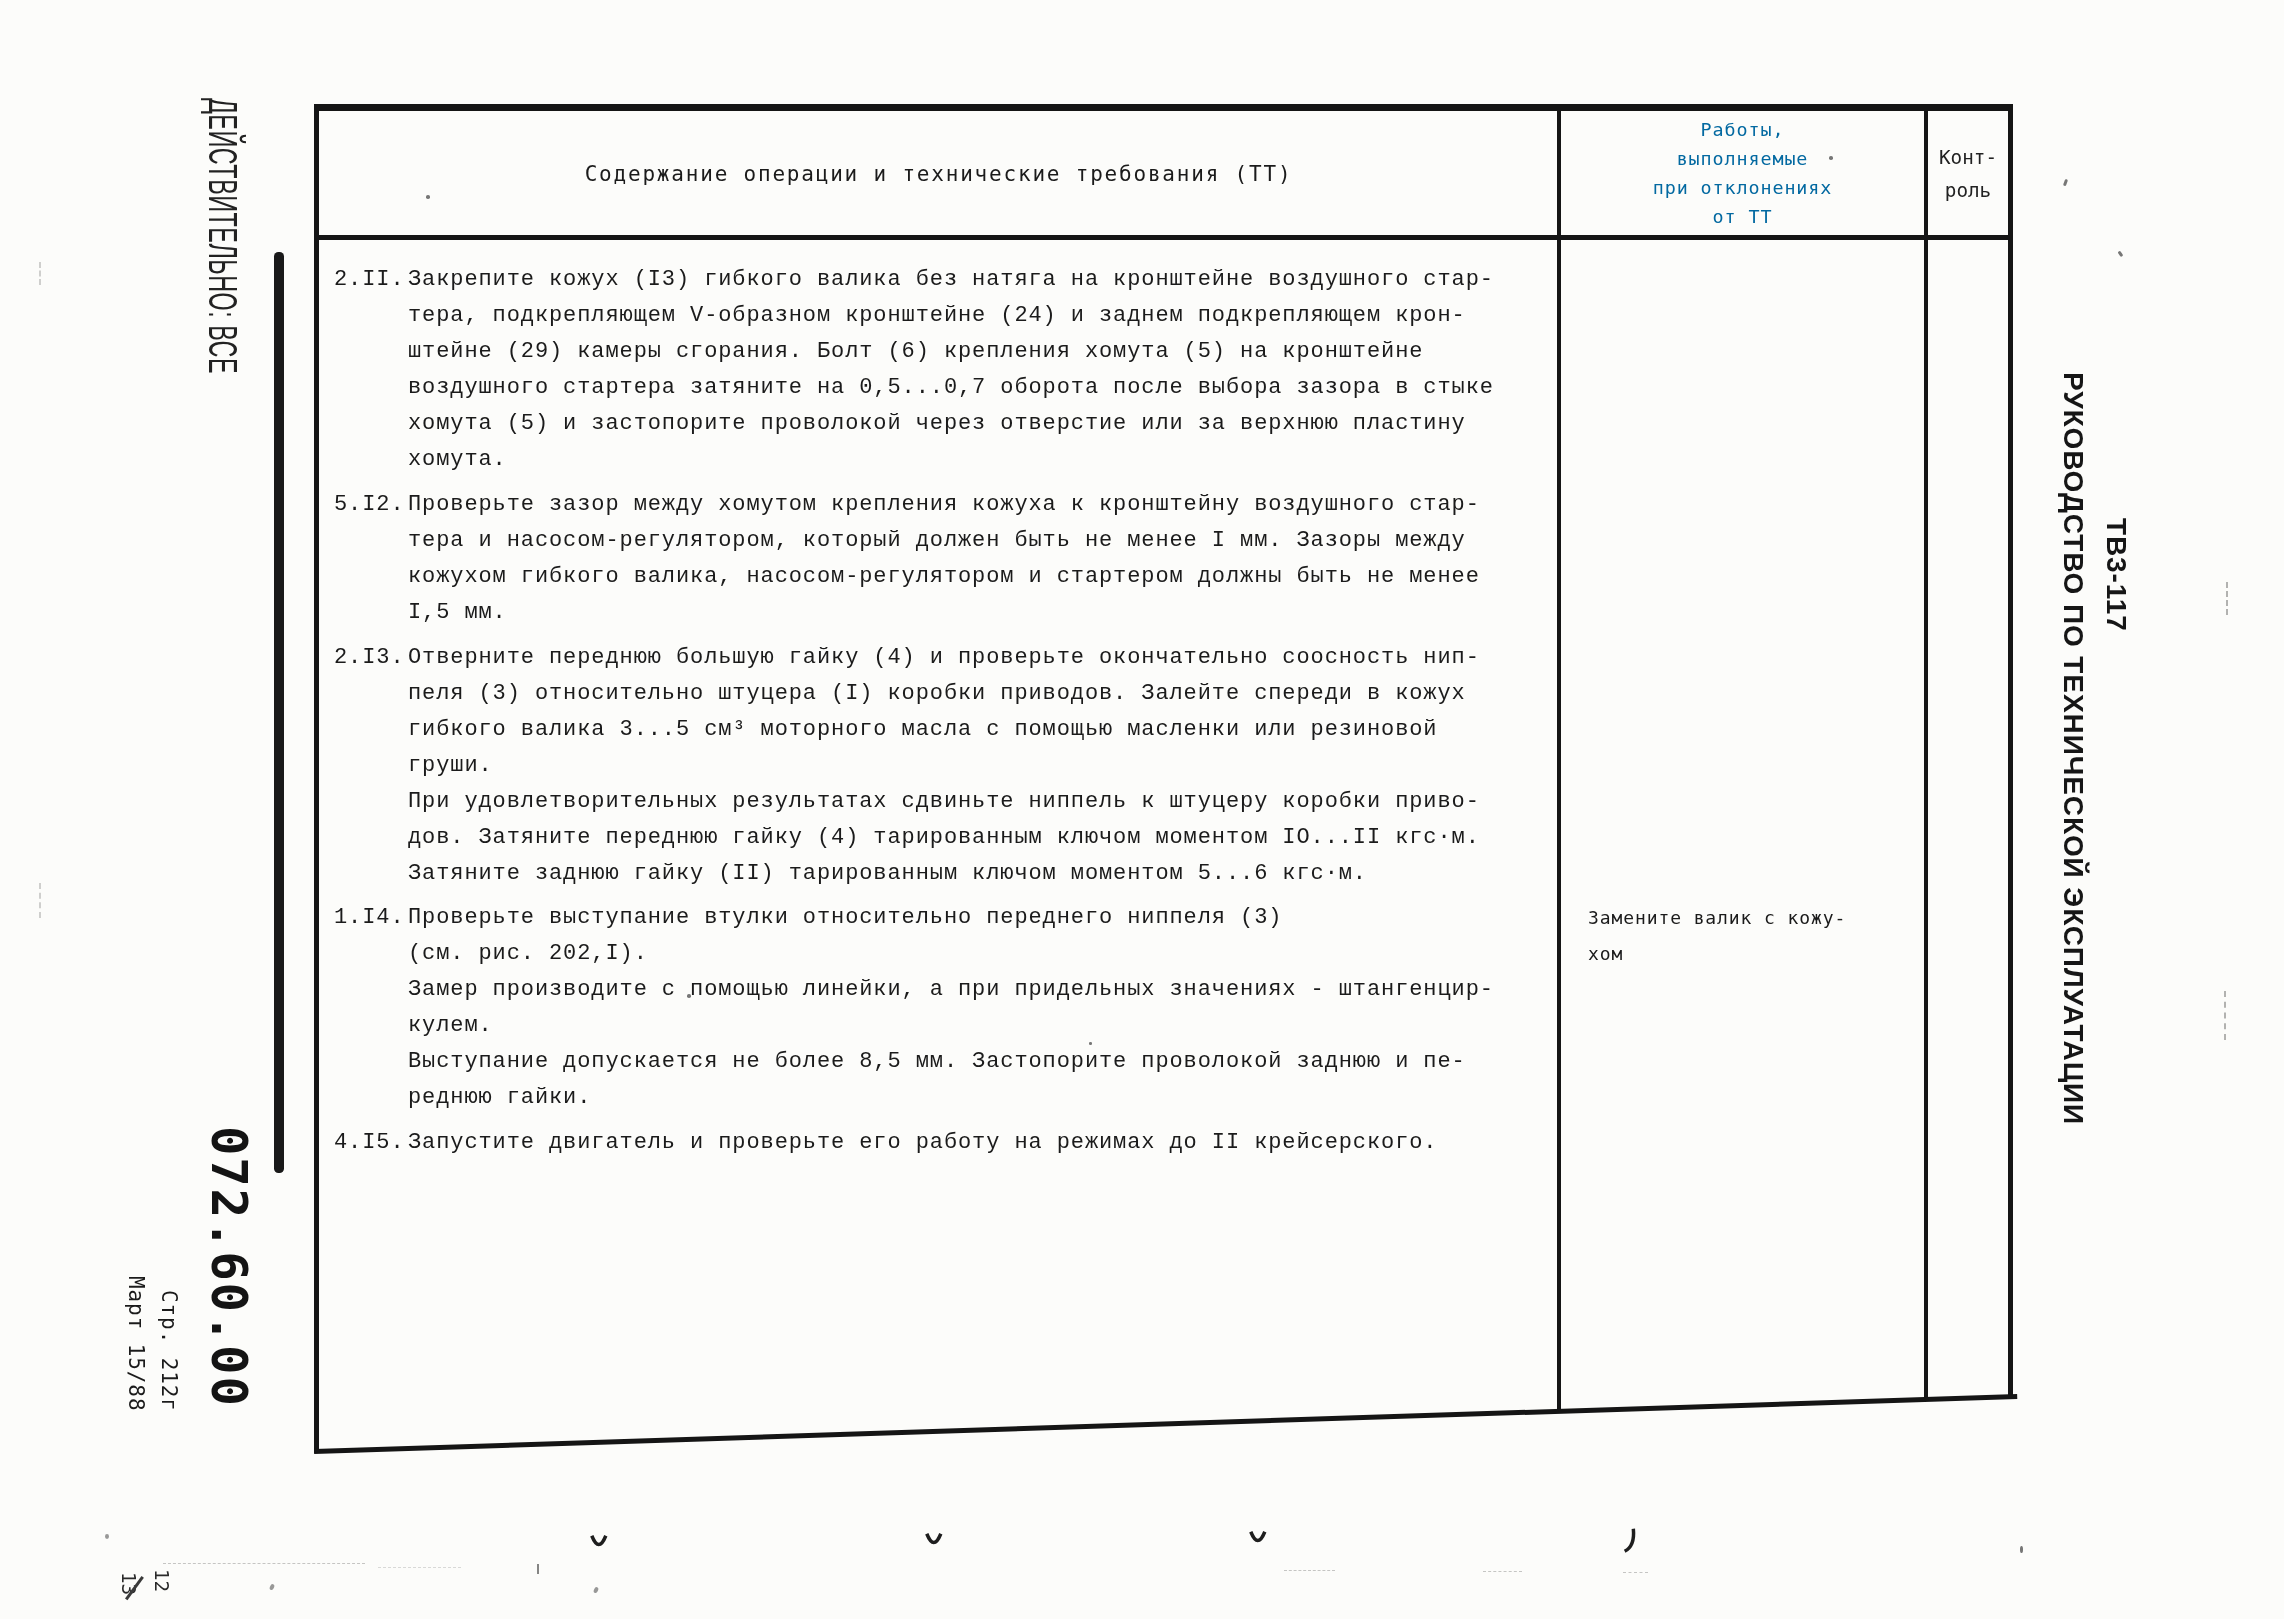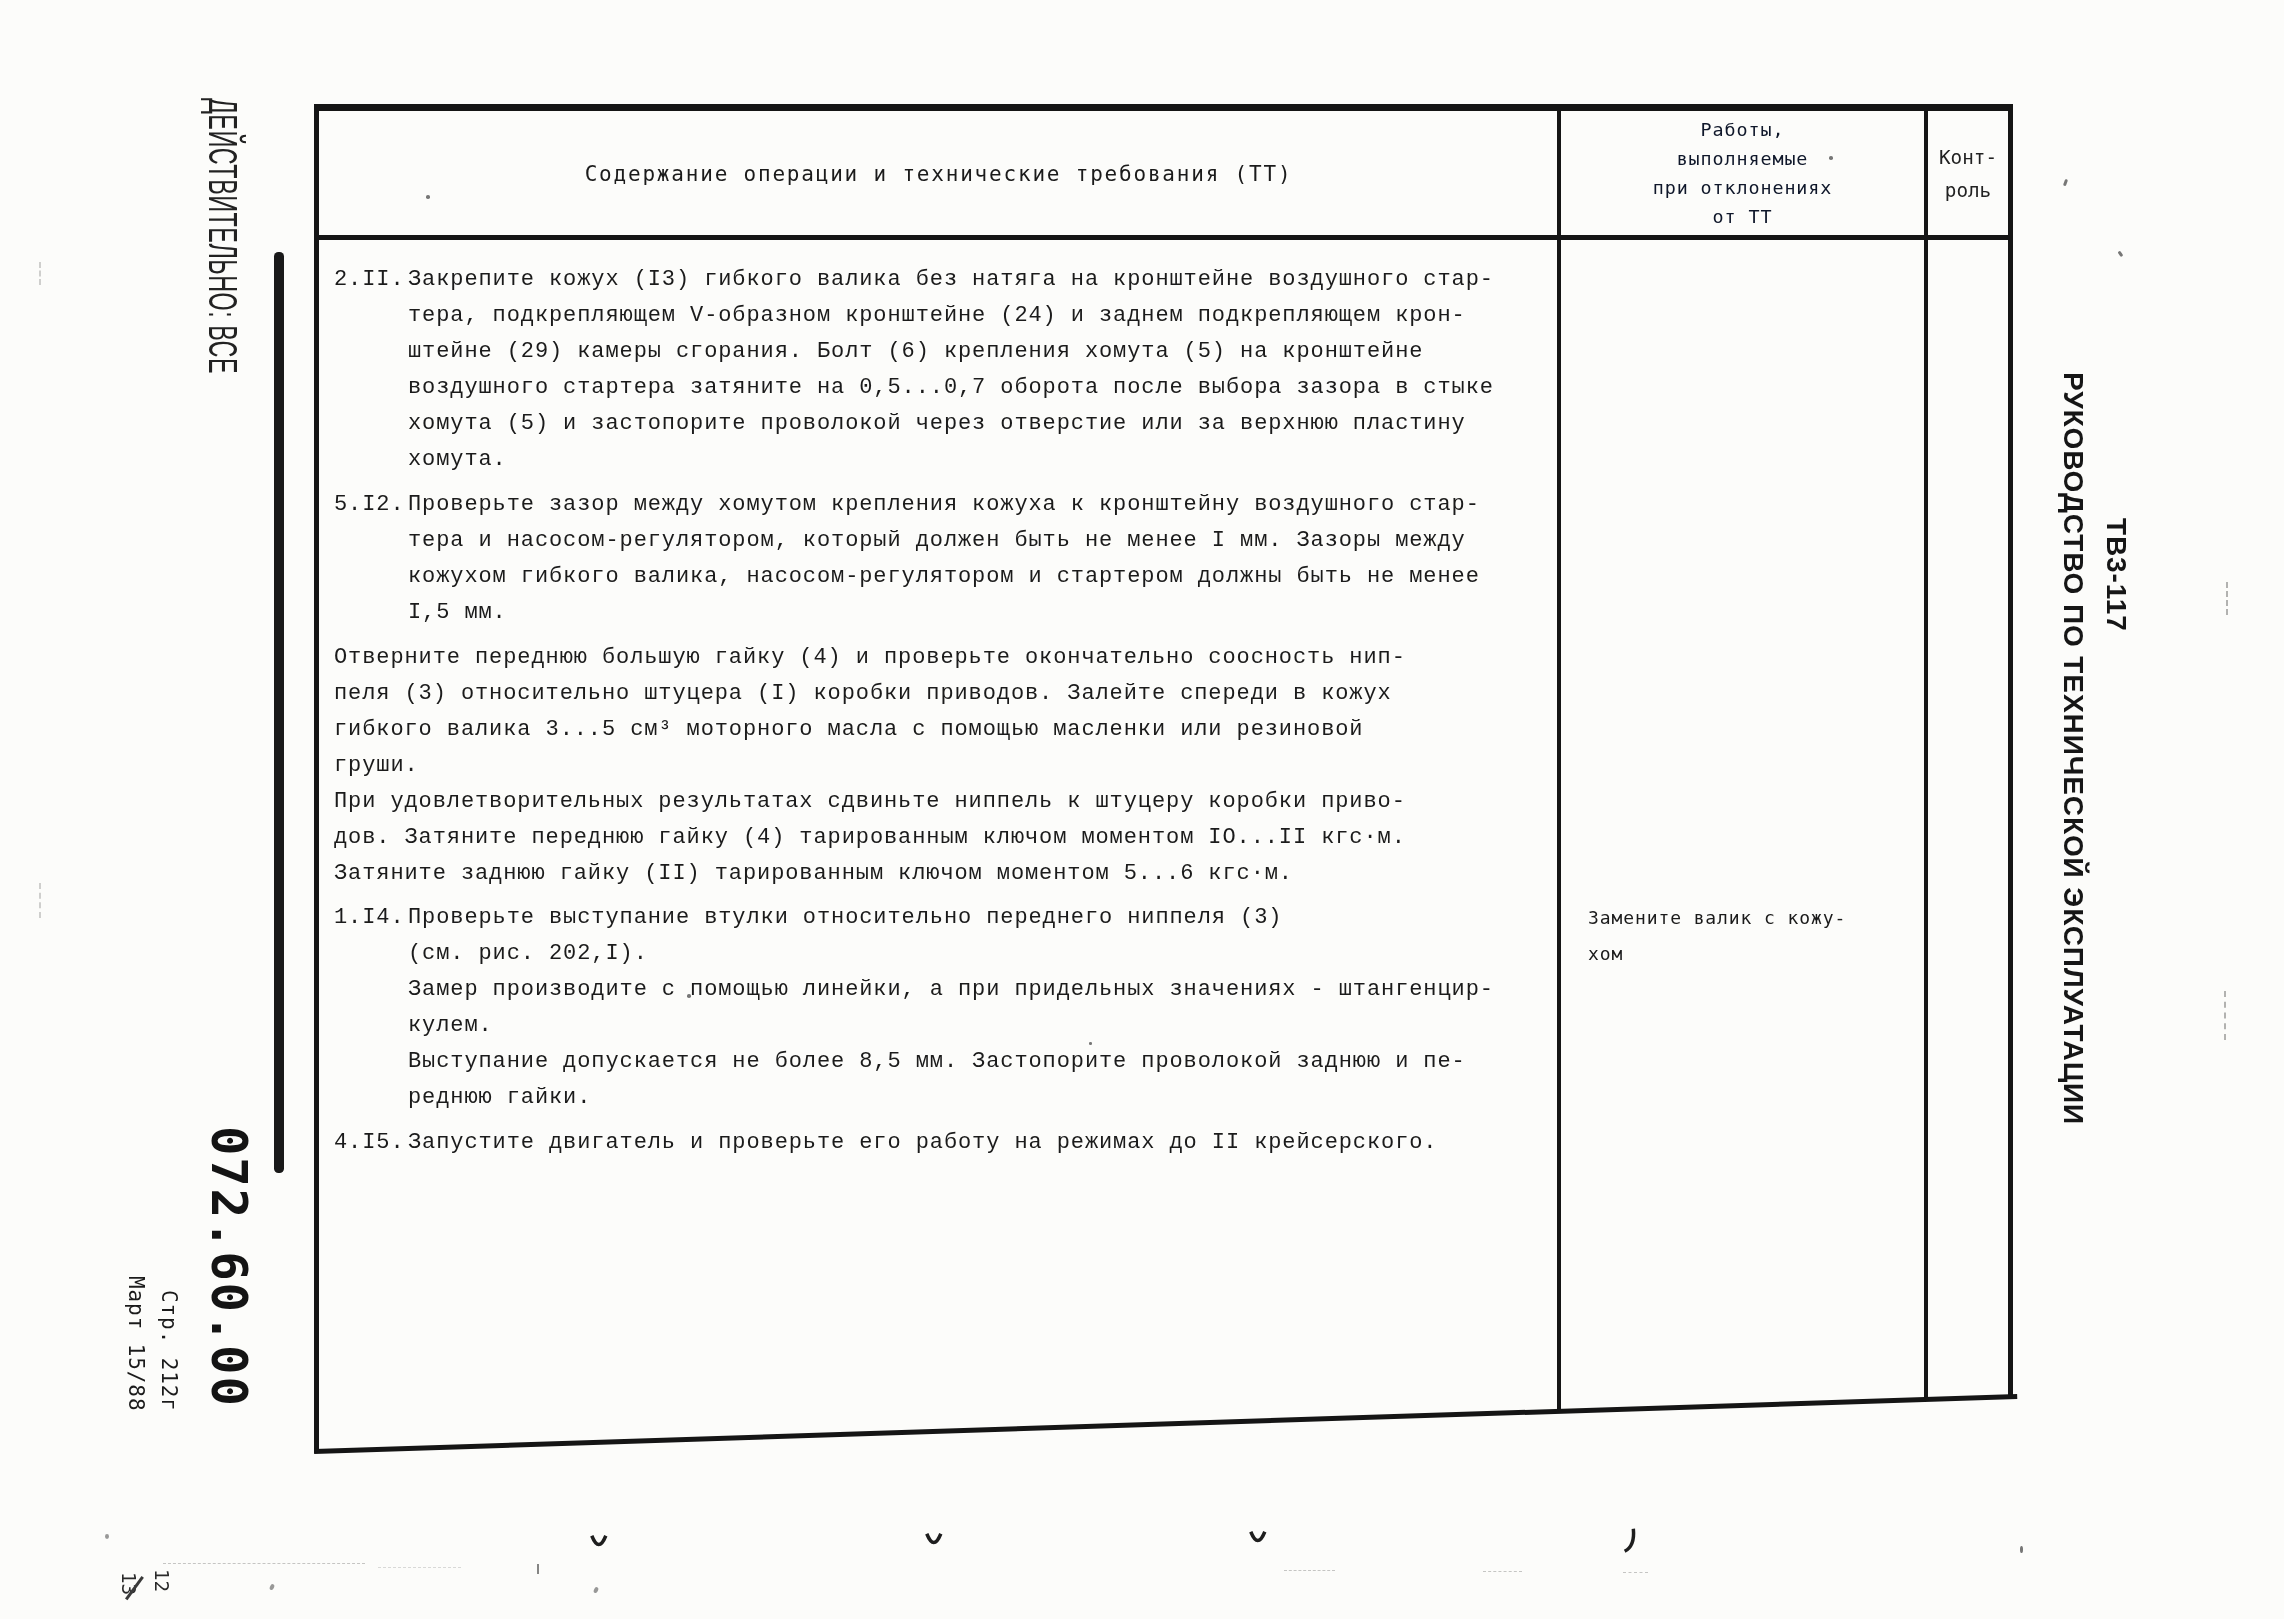--- a/index.html
+++ b/index.html
@@ -74,7 +74,7 @@
   .h-col2{
     position:absolute;left:1561px;top:115px;width:363px;
     text-align:center;font-size:18.4px;line-height:29px;letter-spacing:0.9px;
-    white-space:pre-line;color:#0f172a;
+    white-space:pre-line;color:#0369a1;
   }
   .h-col3{
     position:absolute;left:1928px;top:141px;width:80px;

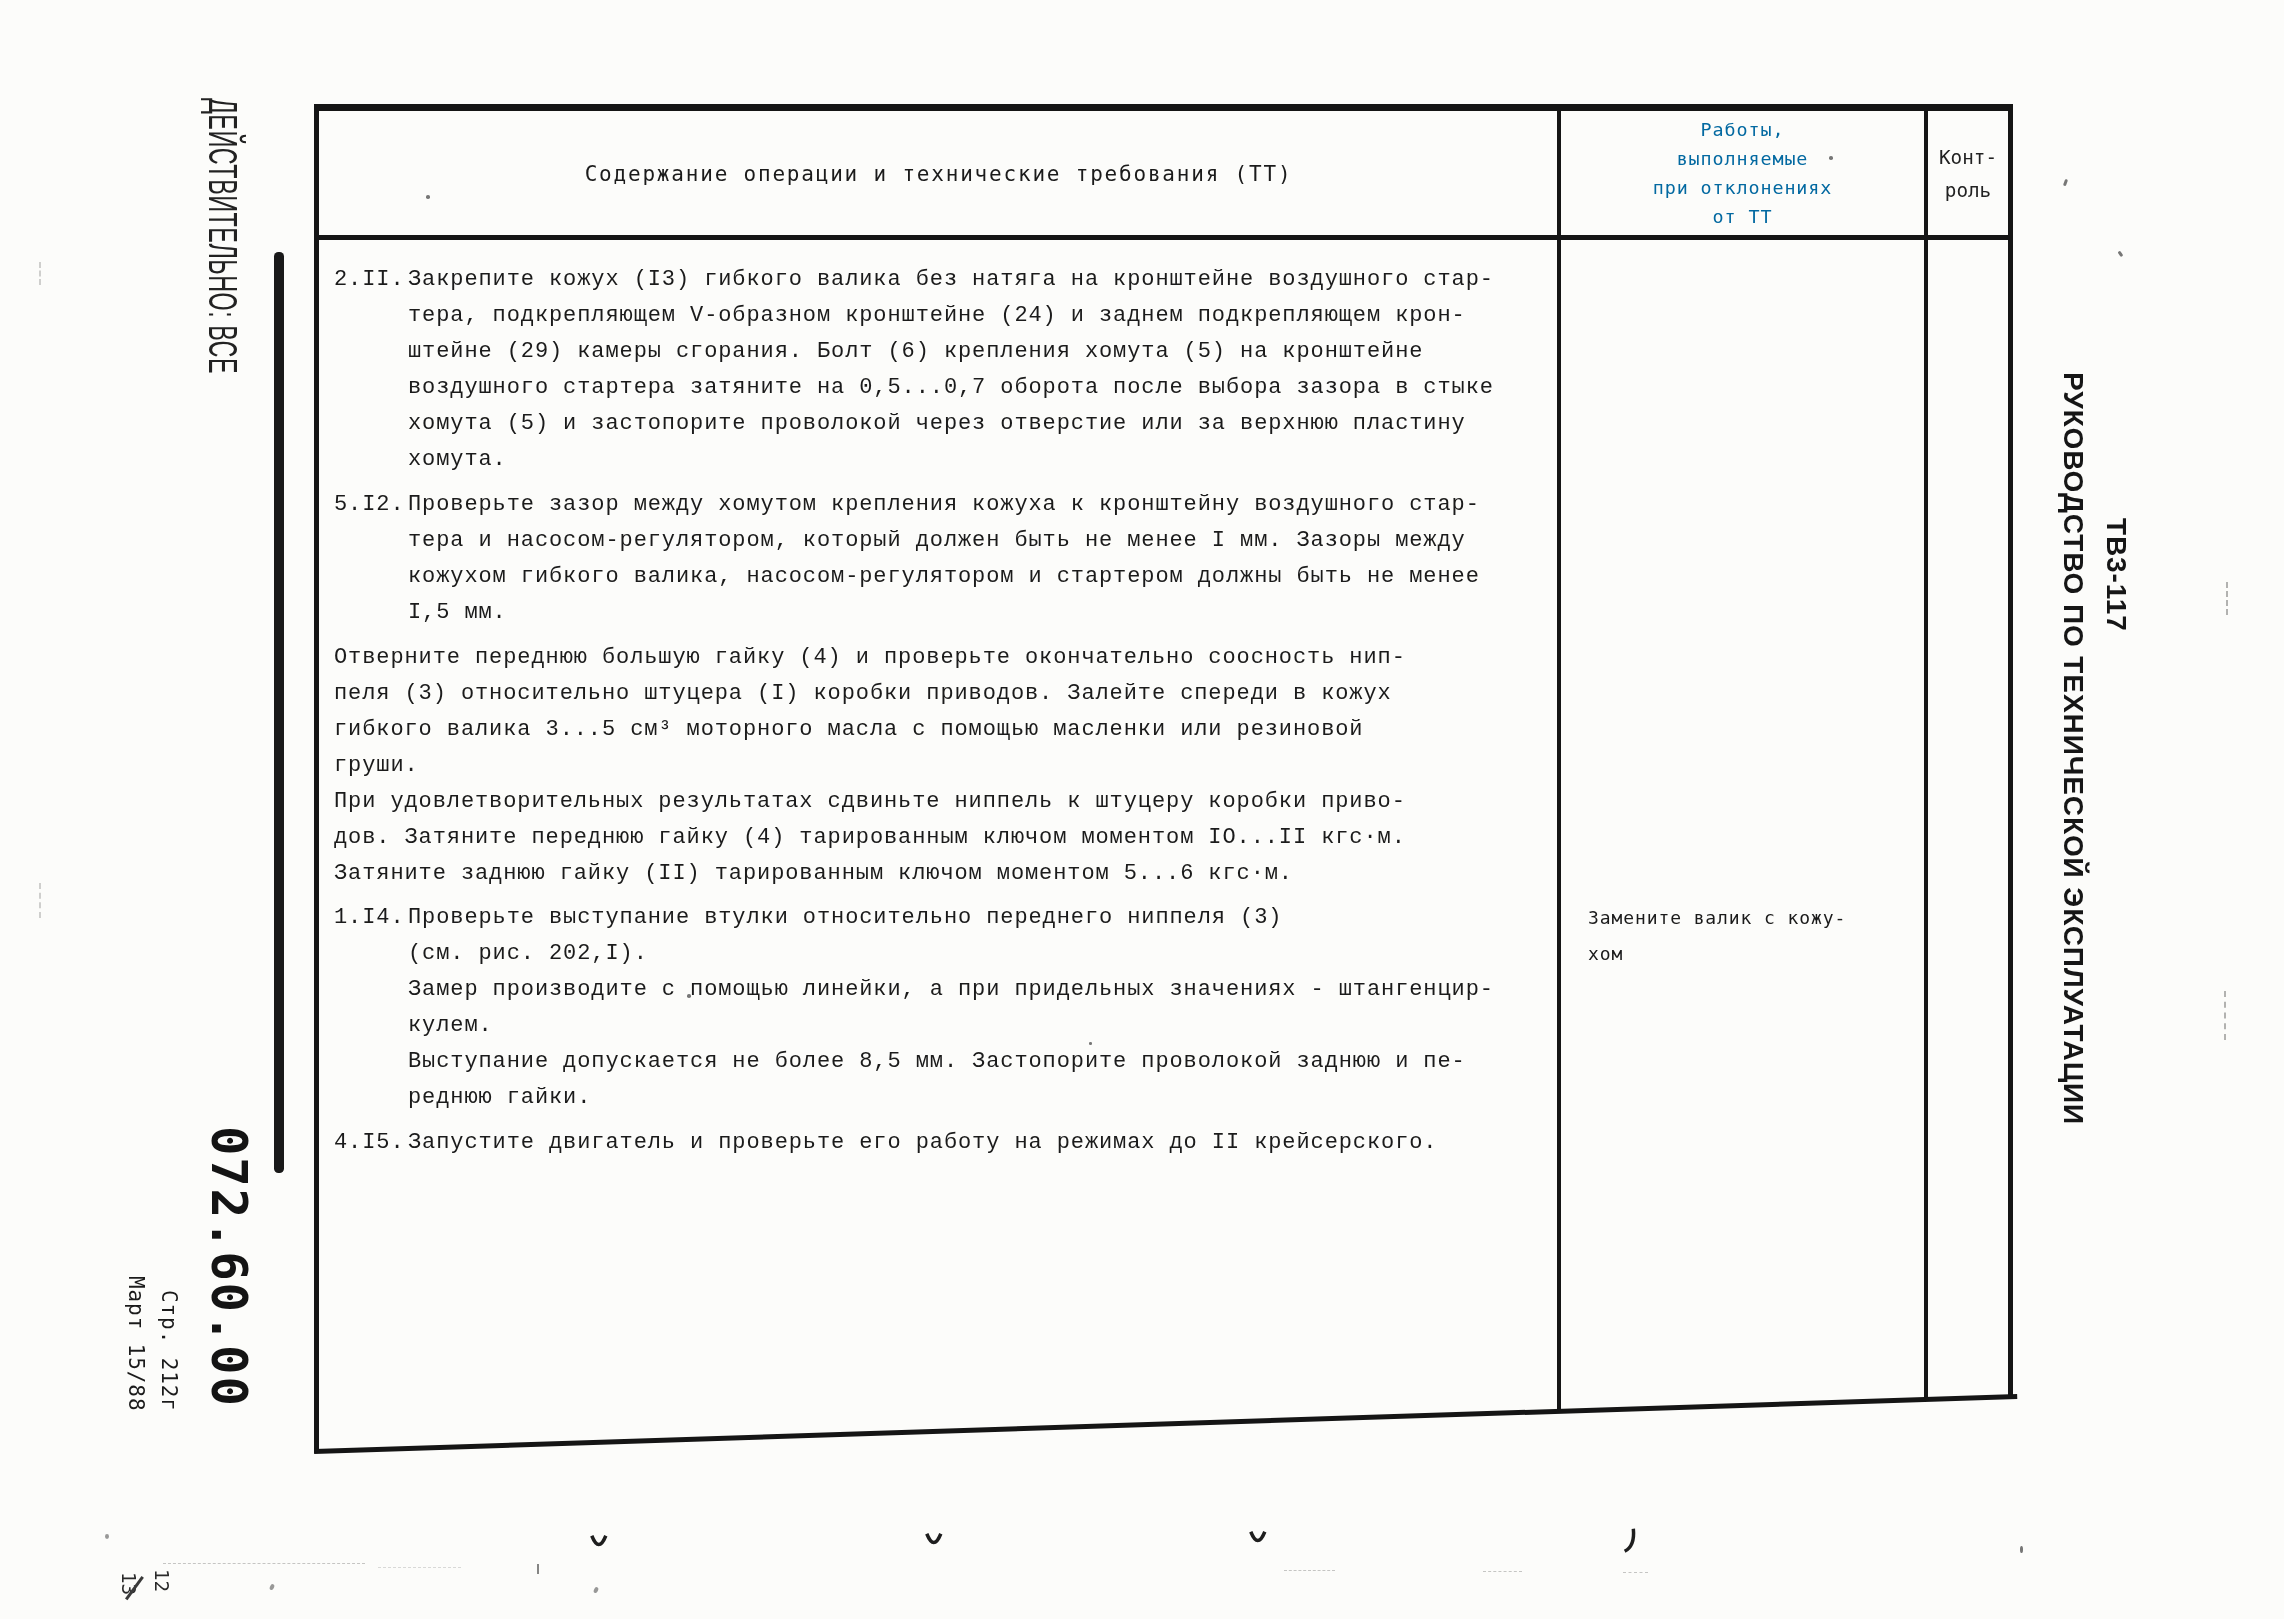--- a/index.html
+++ b/index.html
@@ -153,6 +153,7 @@
 I,5 мм.</div>
     </div>
     <div class="para">
+      <div class="pnum">2.I3.</div>
       <div class="ptext">Отверните переднюю большую гайку (4) и проверьте окончательно соосность нип-
 пеля (3) относительно штуцера (I) коробки приводов. Залейте спереди в кожух
 гибкого валика 3...5 см³ моторного масла с помощью масленки или резиновой

